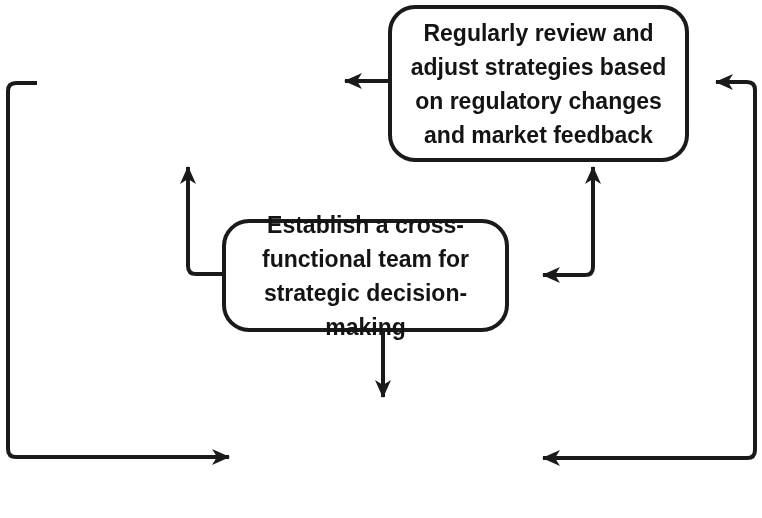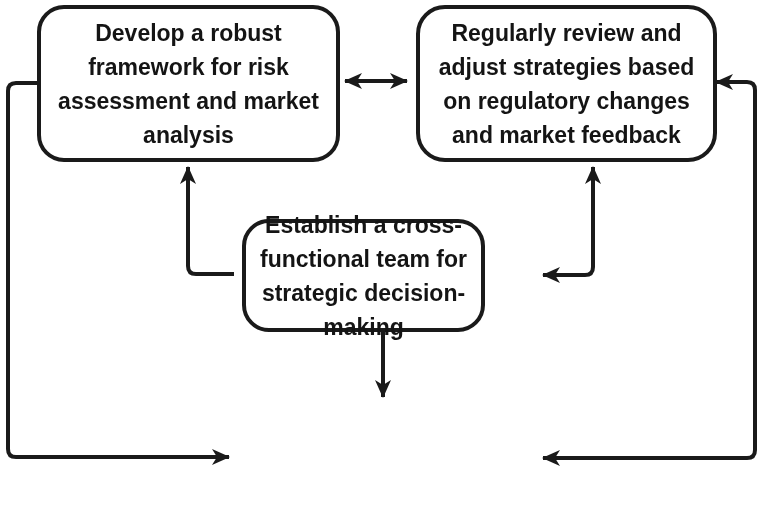--- a/index.html
+++ b/index.html
@@ -71,12 +71,6 @@
     <path d="M 543 458 L 747 458 Q 755 458 755 450 L 755 90 Q 755 82 747 82 L 716 82" fill="none" stroke="#1a1a1a" stroke-width="4" marker-start="url(#arw)" marker-end="url(#arw)"></path>
   </svg>
 
-  <div class="node" id="node-develop">
-    <span class="label">Develop a robust
-framework for risk
-assessment and market
-analysis</span>
-  </div>
 
   <div class="node" id="node-review">
     <span class="label">Regularly review and

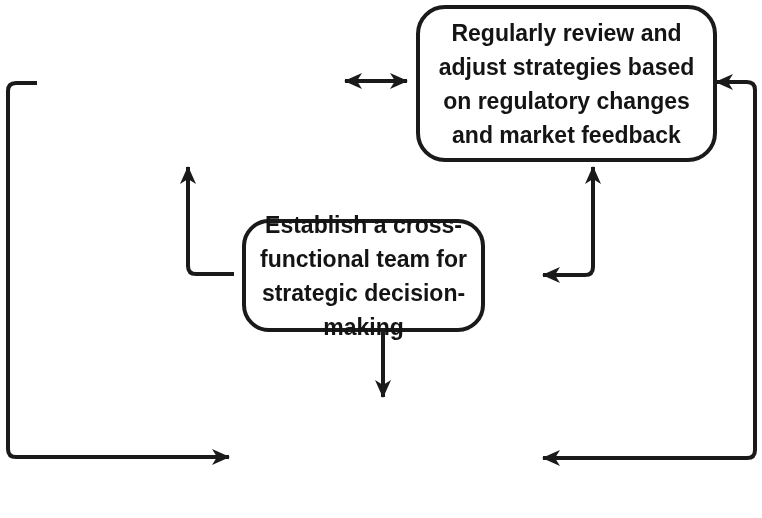--- a/index.html
+++ b/index.html
@@ -42,7 +42,7 @@
     letter-spacing: 0px;
   }
   #node-develop   { left: 37px;  top: 5px;   width: 303px; height: 157px; }
-  #node-review    { left: 416px; top: 5px;   width: 301px; height: 157px; border-radius: 29px; }
+  #node-review    { left: 388px; top: 5px;   width: 301px; height: 157px; }
   #node-team      { left: 242px; top: 219px; width: 243px; height: 113px; }
   #node-explore   { left: 234px; top: 402px; width: 305px; height: 108px; }
 </style>

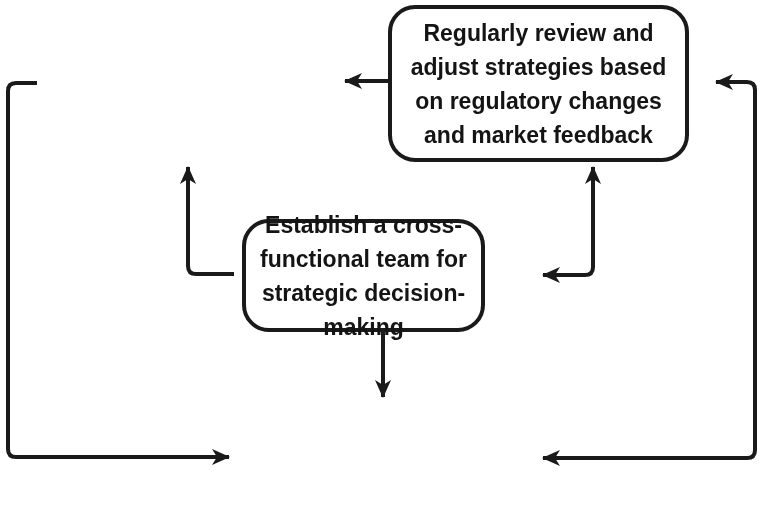--- a/index.html
+++ b/index.html
@@ -43,7 +43,7 @@
   }
   #node-develop   { left: 37px;  top: 5px;   width: 303px; height: 157px; }
   #node-review    { left: 388px; top: 5px;   width: 301px; height: 157px; }
-  #node-team      { left: 242px; top: 219px; width: 243px; height: 113px; }
+  #node-team      { left: 222px; top: 219px; width: 287px; height: 113px; }
   #node-explore   { left: 234px; top: 402px; width: 305px; height: 108px; }
 </style>
 </head>

